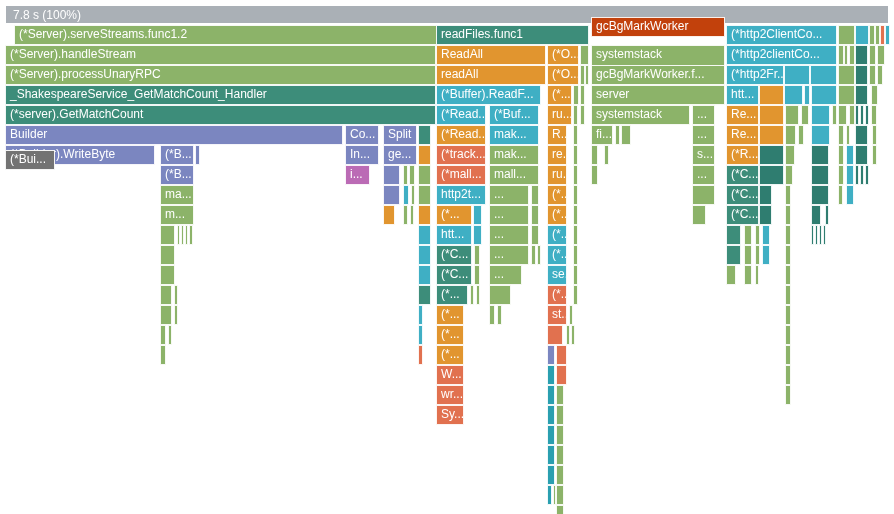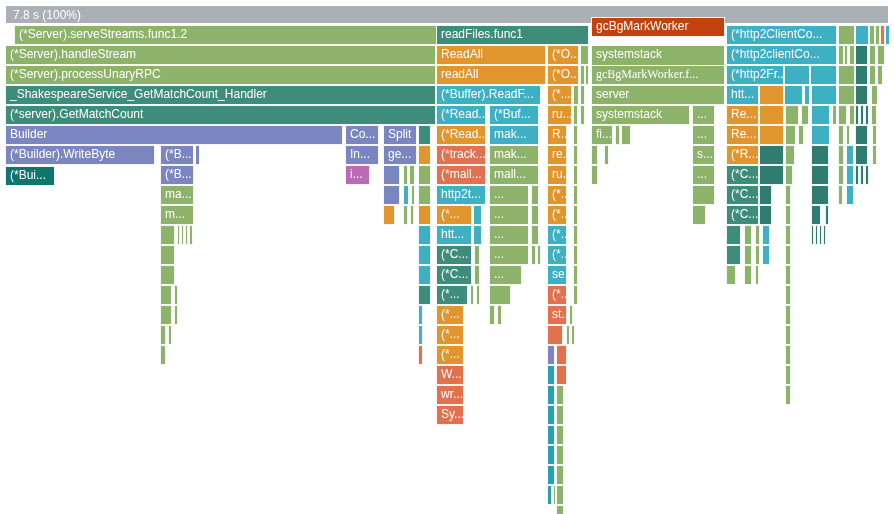--- a/index.html
+++ b/index.html
@@ -81,7 +81,7 @@
       <div class="frame" style="left: 547px; top: 65px; width: 32px; height: 20px; background: rgb(225, 149, 47);">(*O...</div>
       <div class="frame nolabel" style="left: 580px; top: 65px; width: 5px; height: 20px; background: rgb(140, 179, 105);"></div>
       <div class="frame nolabel" style="left: 585px; top: 65px; width: 4px; height: 20px; background: rgb(140, 179, 105);"></div>
-      <div class="frame" style="left: 591px; top: 65px; width: 134px; height: 20px; background: rgb(140, 179, 105); font-family: Liberation Serif, serif;">gcBgMarkWorker.f...</div>
+      <div class="frame" style="left: 591px; top: 65px; width: 134px; height: 20px; background: rgb(140, 179, 105);">gcBgMarkWorker.f...</div>
       <div class="frame" style="left: 726px; top: 65px; width: 58px; height: 20px; background: rgb(63, 175, 196);">(*http2Fr...</div>
       <div class="frame nolabel" style="left: 784px; top: 65px; width: 26px; height: 20px; background: rgb(63, 175, 196);"></div>
       <div class="frame nolabel" style="left: 810px; top: 65px; width: 27px; height: 20px; background: rgb(63, 175, 196);"></div>

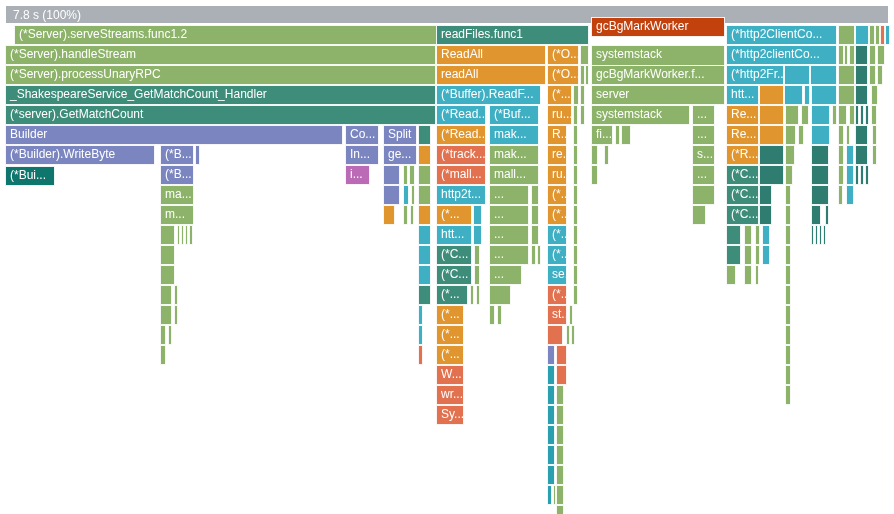--- a/index.html
+++ b/index.html
@@ -165,7 +165,7 @@
       <div class="frame nolabel" style="left: 846px; top: 145px; width: 8px; height: 20px; background: rgb(63, 175, 196);"></div>
       <div class="frame nolabel" style="left: 855px; top: 145px; width: 13px; height: 20px; background: rgb(47, 125, 112);"></div>
       <div class="frame nolabel" style="left: 872px; top: 145px; width: 5px; height: 20px; background: rgb(140, 179, 105);"></div>
-      <div class="frame" style="left: 5px; top: 166px; width: 50px; height: 20px; background: #0f766e;">(*Bui...</div>
+      <div class="frame" style="left: 5px; top: 150px; width: 50px; height: 20px; background: #737373;">(*Bui...</div>
       <div class="frame" style="left: 160px; top: 165px; width: 34px; height: 20px; background: rgb(123, 134, 192);">(*B...</div>
       <div class="frame" style="left: 345px; top: 165px; width: 25px; height: 20px; background: rgb(187, 107, 181);">i...</div>
       <div class="frame nolabel" style="left: 383px; top: 165px; width: 17px; height: 20px; background: rgb(123, 134, 192);"></div>

